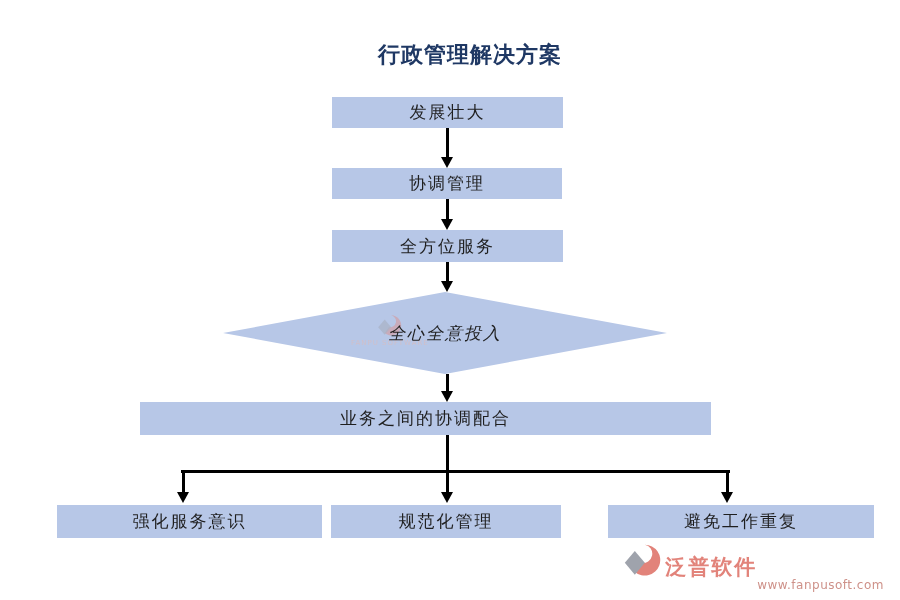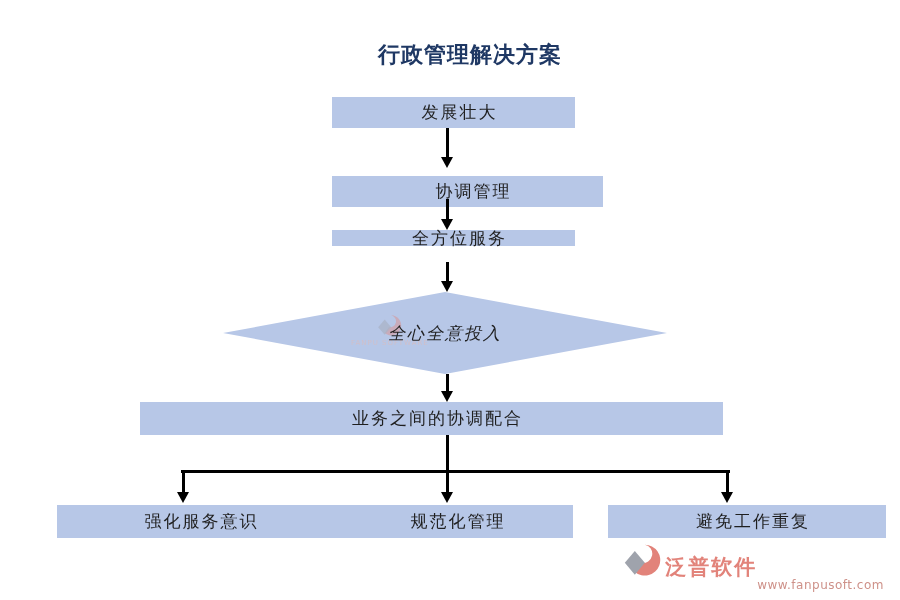--- a/index.html
+++ b/index.html
@@ -8,7 +8,7 @@
   .title{position:absolute;left:7px;top:27px;width:900px;text-align:center;margin:13px;
          font-size:22px;font-weight:bold;color:var(--title,#1F3864);letter-spacing:1px;}
   .node{position:absolute;background:var(--box-fill,#B7C7E7);display:flex;align-items:center;
-        justify-content:center;font-size:17px;color:var(--box-text,#1f1f1f);letter-spacing:2px;padding-left:12px;}
+        justify-content:center;font-size:17px;color:var(--box-text,#1f1f1f);letter-spacing:2px;}
   .diamond{position:absolute;left:223px;top:292px;width:444px;height:82px;
            background:var(--box-fill,#B7C7E7);
            clip-path:polygon(50% 0,100% 50%,50% 100%,0 50%);}

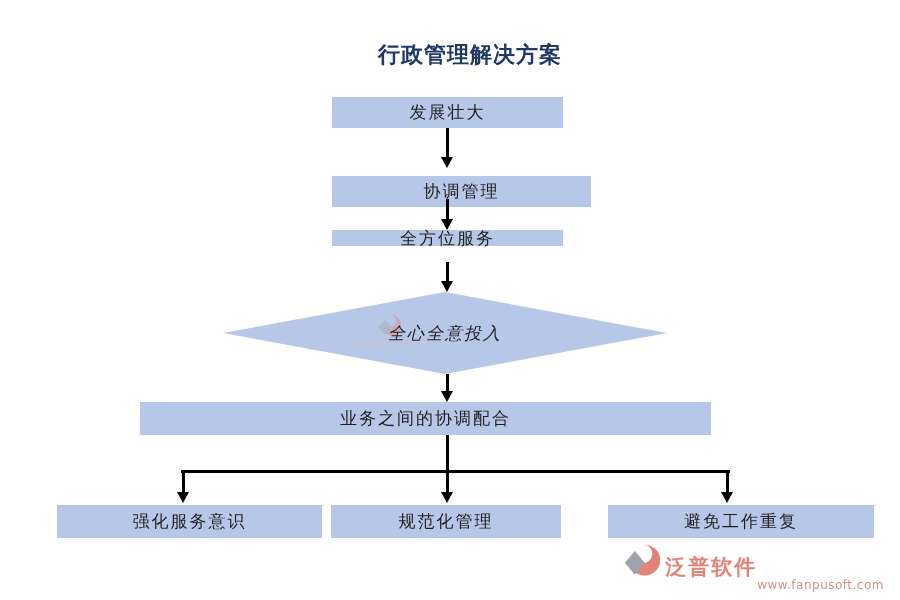--- a/index.html
+++ b/index.html
@@ -46,7 +46,7 @@
     <i class="head"></i>
   </div>
 
-  <div class="node" style="left:332px;top:176px;width:259px;height:31px">协调管理</div>
+  <div class="node" style="left:332px;top:168px;width:230px;height:31px">协调管理</div>
 
   <div class="varrow" style="left:441px;top:199px;height:31px">
     <i class="shaft"></i>

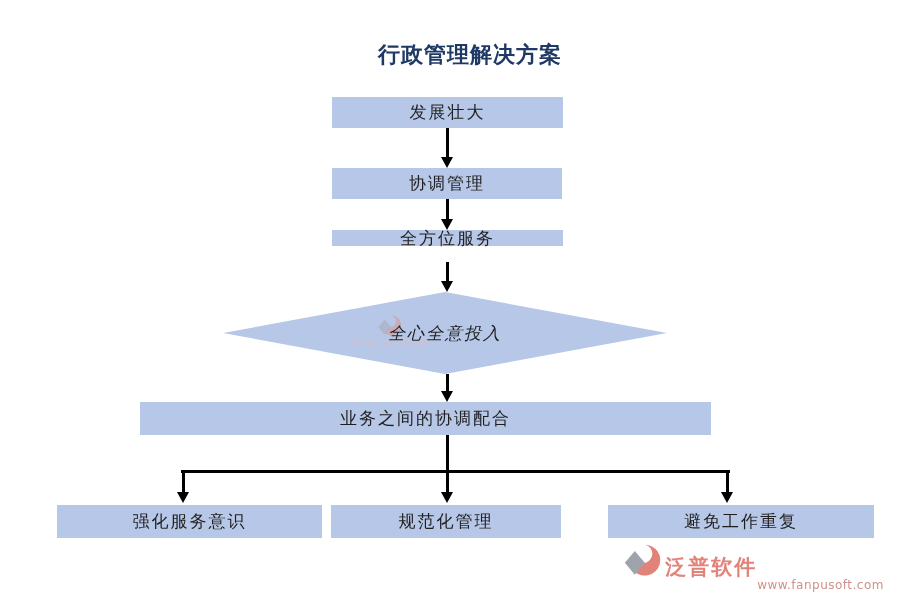--- a/index.html
+++ b/index.html
@@ -53,7 +53,7 @@
     <i class="head"></i>
   </div>
 
-  <div class="node" style="left:332px;top:230px;width:231px;height:16px">全方位服务</div>
+  <div class="node" style="left:332px;top:230px;width:231px;height:32px">全方位服务</div>
 
   <div class="varrow" style="left:441px;top:262px;height:30px">
     <i class="shaft"></i>

